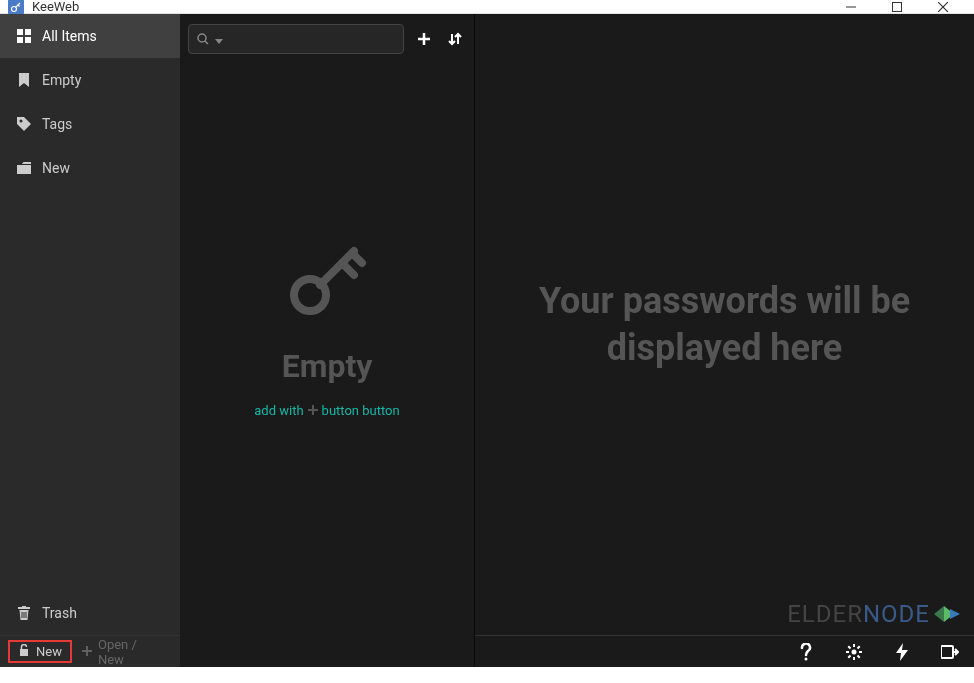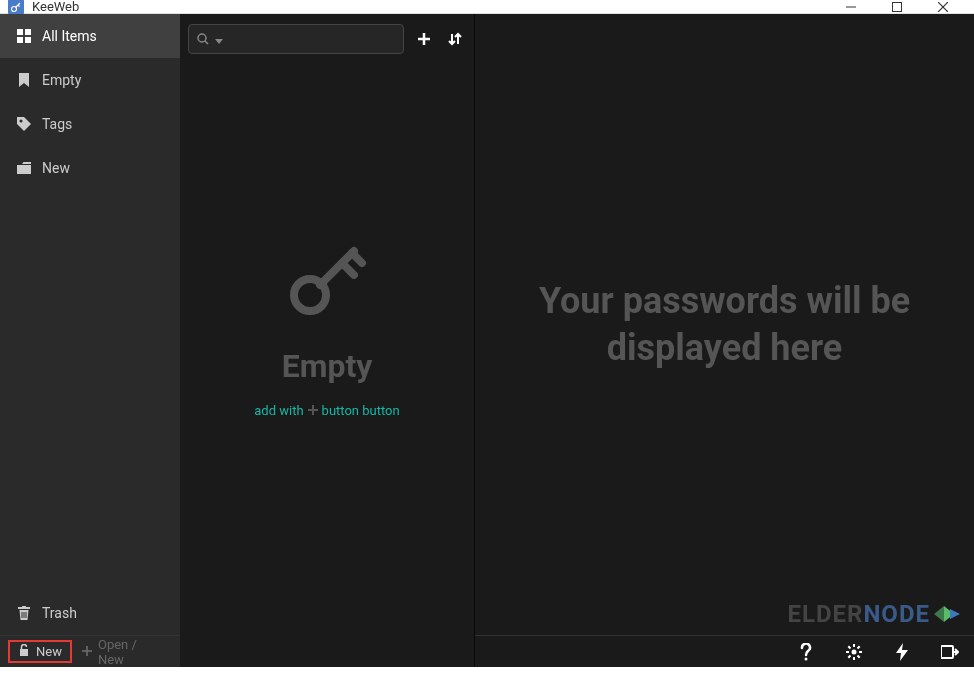--- a/index.html
+++ b/index.html
@@ -225,7 +225,7 @@
     }
     .watermark-text {
       font-size: 24px;
-      font-weight: bold;
+      font-weight: normal;
       color: #444;
       letter-spacing: 1px;
       margin-left: 7px;

